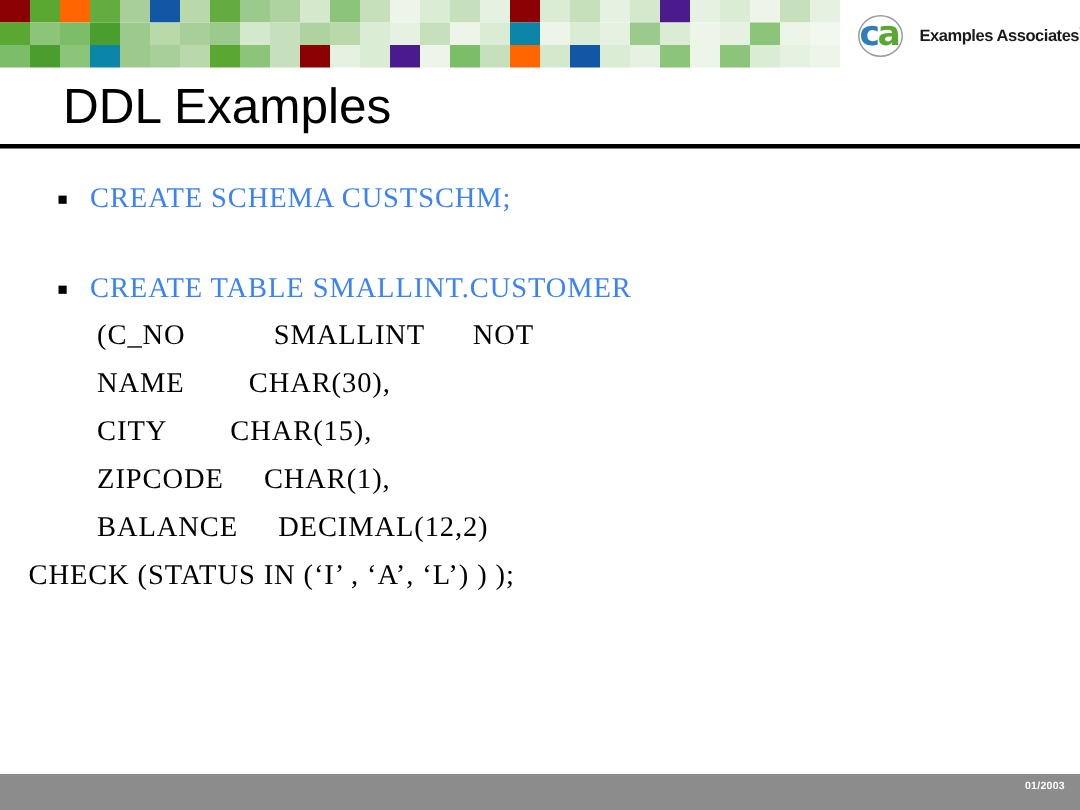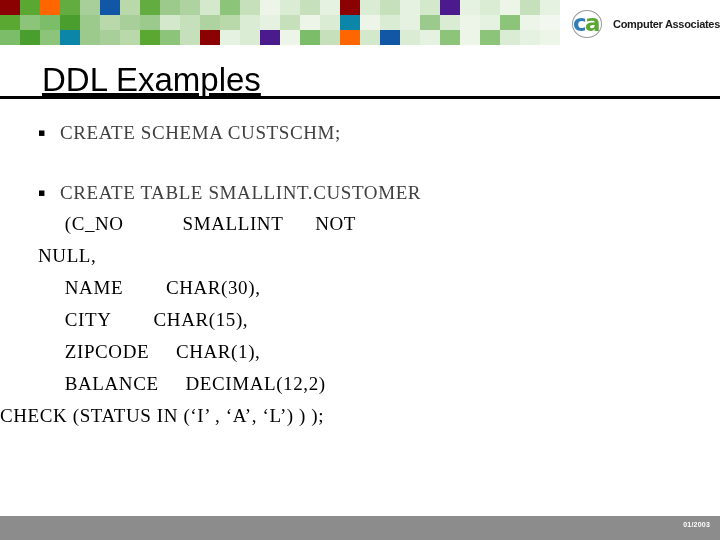--- a/index.html
+++ b/index.html
@@ -274,7 +274,7 @@
       <div id="logo-c">c</div>
       <div id="logo-a">a</div>
     </div>
-    <div id="logo-text"><span>Computer Associates</span><span id="logo-tm">™</span></div>
+    <div id="logo-text"><span>Examples Associates</span><span id="logo-tm">™</span></div>
   </div>
 </div>
 

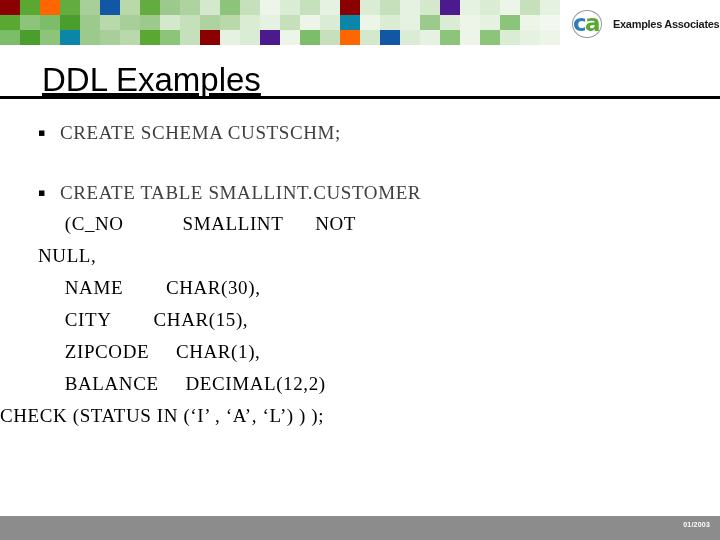--- a/index.html
+++ b/index.html
@@ -100,14 +100,13 @@
   #title {
     position: absolute;
     left: 42px;
-    top: 61px;
+    top: 52px;
     font-size: 33px;
     color: #000000;
     font-family: "Liberation Sans", sans-serif;
     font-weight: normal;
     letter-spacing: 0px;
     white-space: nowrap;
-    text-decoration: underline;
   }
   #title-rule {
     position: absolute;

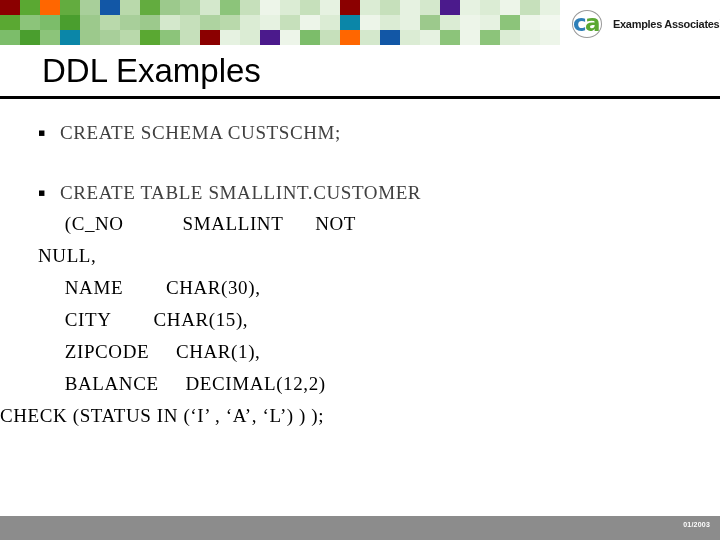--- a/index.html
+++ b/index.html
@@ -141,7 +141,7 @@
     font-family: "Liberation Serif", "DejaVu Serif", serif;
     font-size: 19px;
     line-height: 30px;
-    color: #404040;
+    color: #3b82f6;
     white-space: pre;
     letter-spacing: 0.6px;
   }

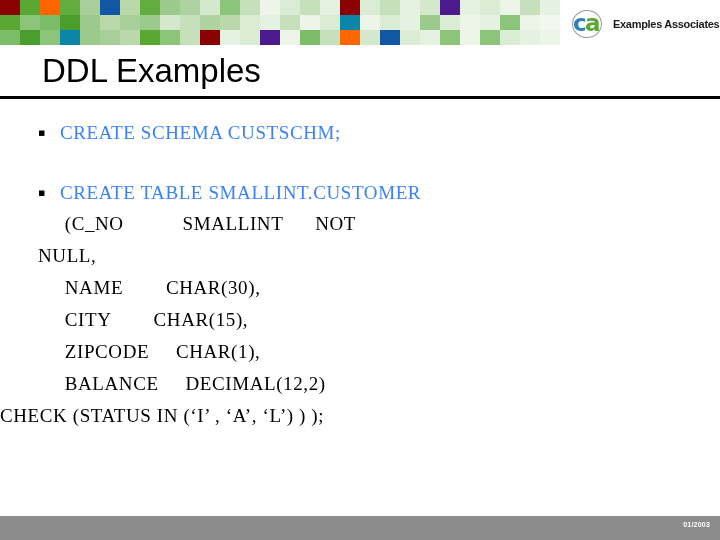--- a/index.html
+++ b/index.html
@@ -295,7 +295,6 @@
   </div>
 
   <div class="codeline">     (C_NO           SMALLINT      NOT</div>
-  <div class="codeline">NULL,</div>
   <div class="codeline">     NAME        CHAR(30),</div>
   <div class="codeline">     CITY        CHAR(15),</div>
   <div class="codeline">     ZIPCODE     CHAR(1),</div>

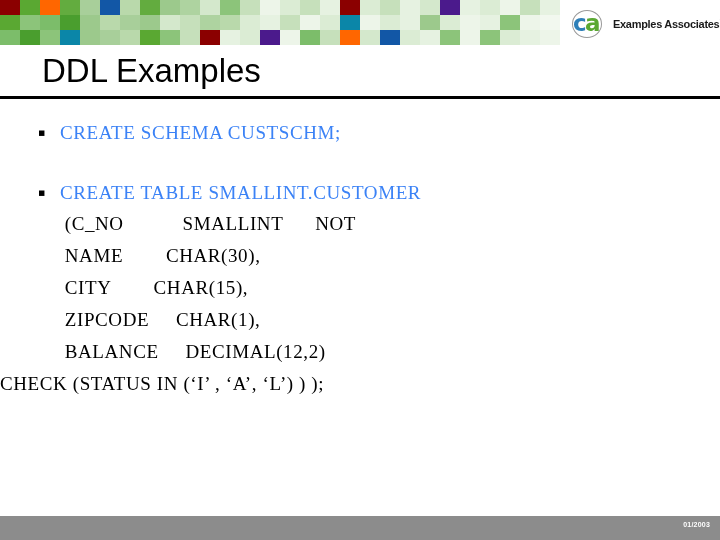--- a/index.html
+++ b/index.html
@@ -299,7 +299,7 @@
   <div class="codeline">     CITY        CHAR(15),</div>
   <div class="codeline">     ZIPCODE     CHAR(1),</div>
   <div class="codeline">     BALANCE     DECIMAL(12,2)</div>
-  <div class="codeline" style="padding-left:0;">CHECK (STATUS IN (‘I’ , ‘A’, ‘L’) ) );</div>
+  <div class="codeline" style="padding-left:19px;">CHECK (STATUS IN (‘I’ , ‘A’, ‘L’) ) );</div>
 
 </div>
 

